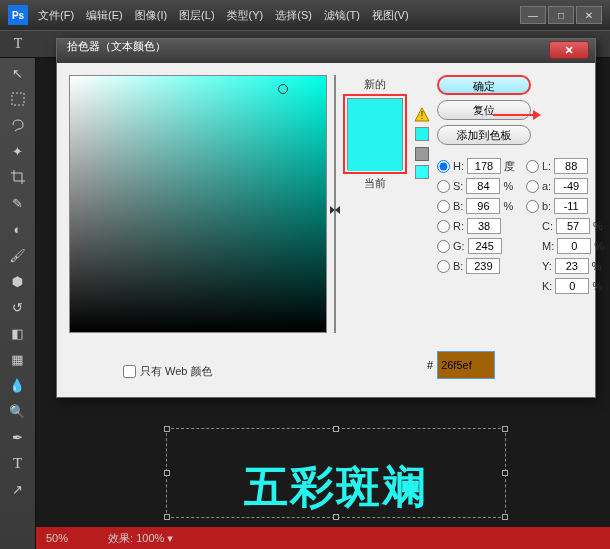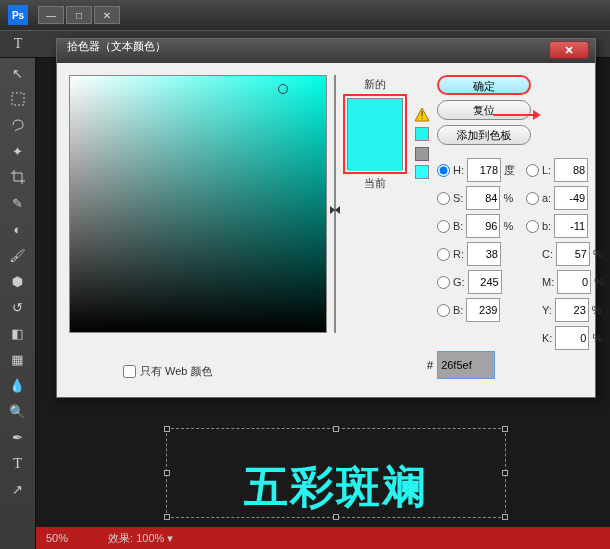--- a/index.html
+++ b/index.html
@@ -62,6 +62,16 @@
 
 <div class="app-bar">
   <div class="ps-logo">Ps</div>
+  <div class="menu">
+    <span>文件(F)</span>
+    <span>编辑(E)</span>
+    <span>图像(I)</span>
+    <span>图层(L)</span>
+    <span>类型(Y)</span>
+    <span>选择(S)</span>
+    <span>滤镜(T)</span>
+    <span>视图(V)</span>
+  </div>
   <div class="winbtns">
     <div class="winbtn">—</div>
     <div class="winbtn">□</div>

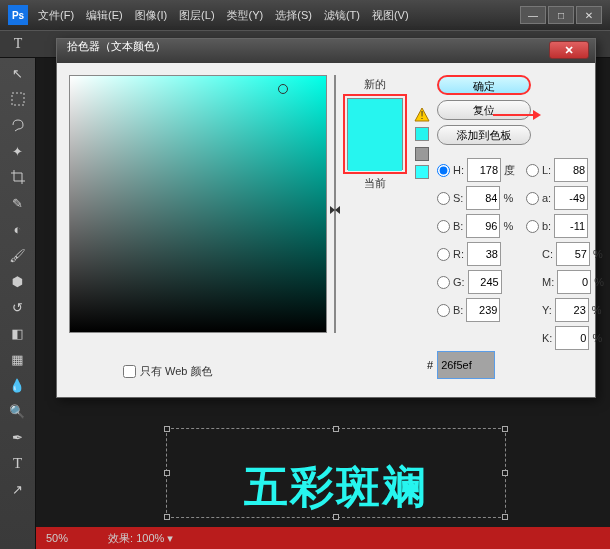--- a/index.html
+++ b/index.html
@@ -50,7 +50,7 @@
 .fields{margin-top:8px;display:grid;grid-template-columns:1fr 1fr;gap:4px 10px;font-size:11px;color:#333}
 .fld{display:flex;align-items:center;gap:3px}
 .fld input[type=radio]{margin:0}
-.fld input[type=text]{width:34px;height:24px;border:1px solid #999;padding:0 2px;font-size:11px;text-align:right}
+.fld input[type=text]{width:34px;height:16px;border:1px solid #999;padding:0 2px;font-size:11px;text-align:center}
 .fld .u{width:12px}
 .hex-row{position:absolute;bottom:18px;left:370px;display:flex;align-items:center;gap:4px}
 .hex-row input{width:58px;height:17px;border:1px solid #5a9de8;background:#a3a3a3;padding:13px 3px;font-size:11px}

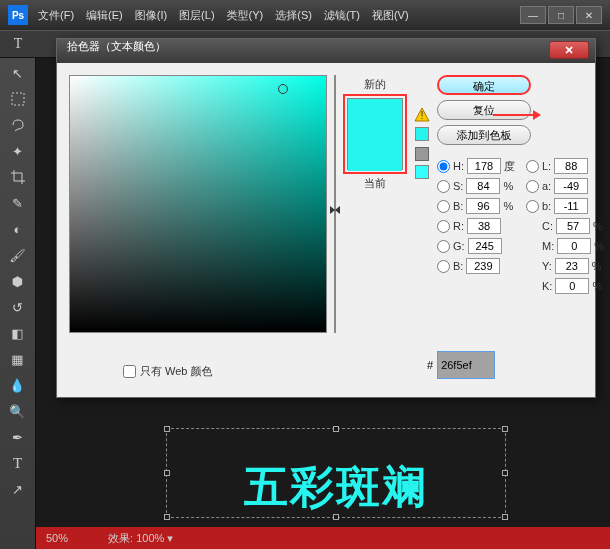--- a/index.html
+++ b/index.html
@@ -53,7 +53,7 @@
 .fld input[type=text]{width:34px;height:16px;border:1px solid #999;padding:0 2px;font-size:11px;text-align:center}
 .fld .u{width:12px}
 .hex-row{position:absolute;bottom:18px;left:370px;display:flex;align-items:center;gap:4px}
-.hex-row input{width:58px;height:17px;border:1px solid #5a9de8;background:#a3a3a3;padding:13px 3px;font-size:11px}
+.hex-row input{width:58px;height:17px;border:1px solid #5a9de8;background:#a16207;padding:13px 3px;font-size:11px}
 .web-only{position:absolute;bottom:18px;left:66px;display:flex;gap:4px;font-size:11px;color:#333}
 .swatchsm{width:14px;height:14px;background:#26f5ef;border:1px solid #888;margin-top:4px}
 </style>

